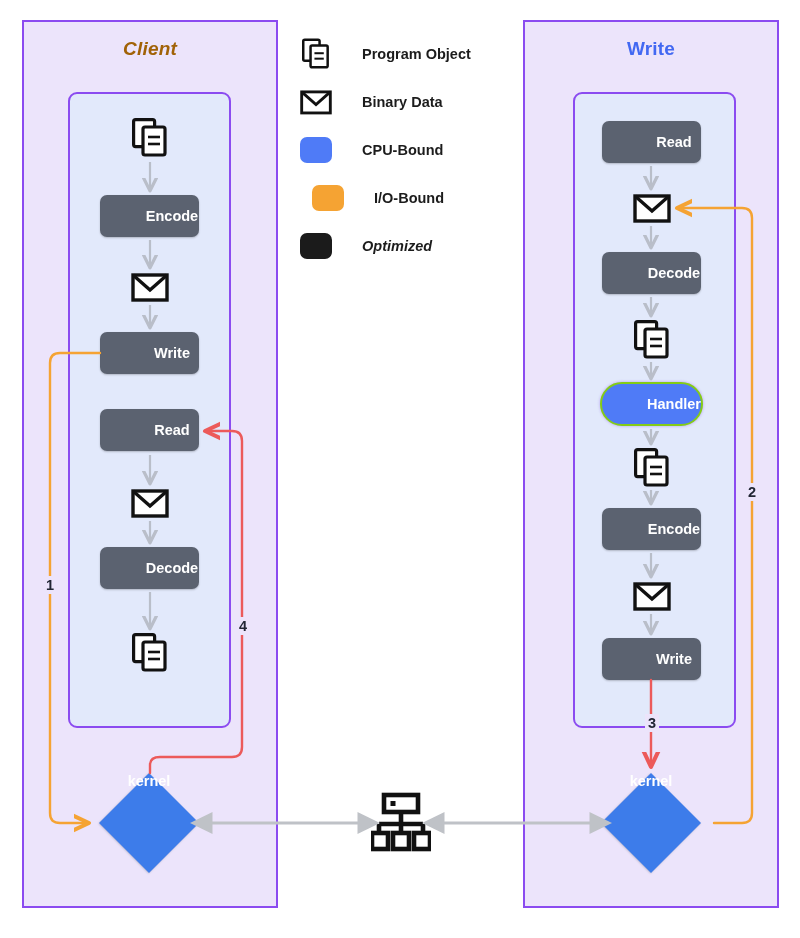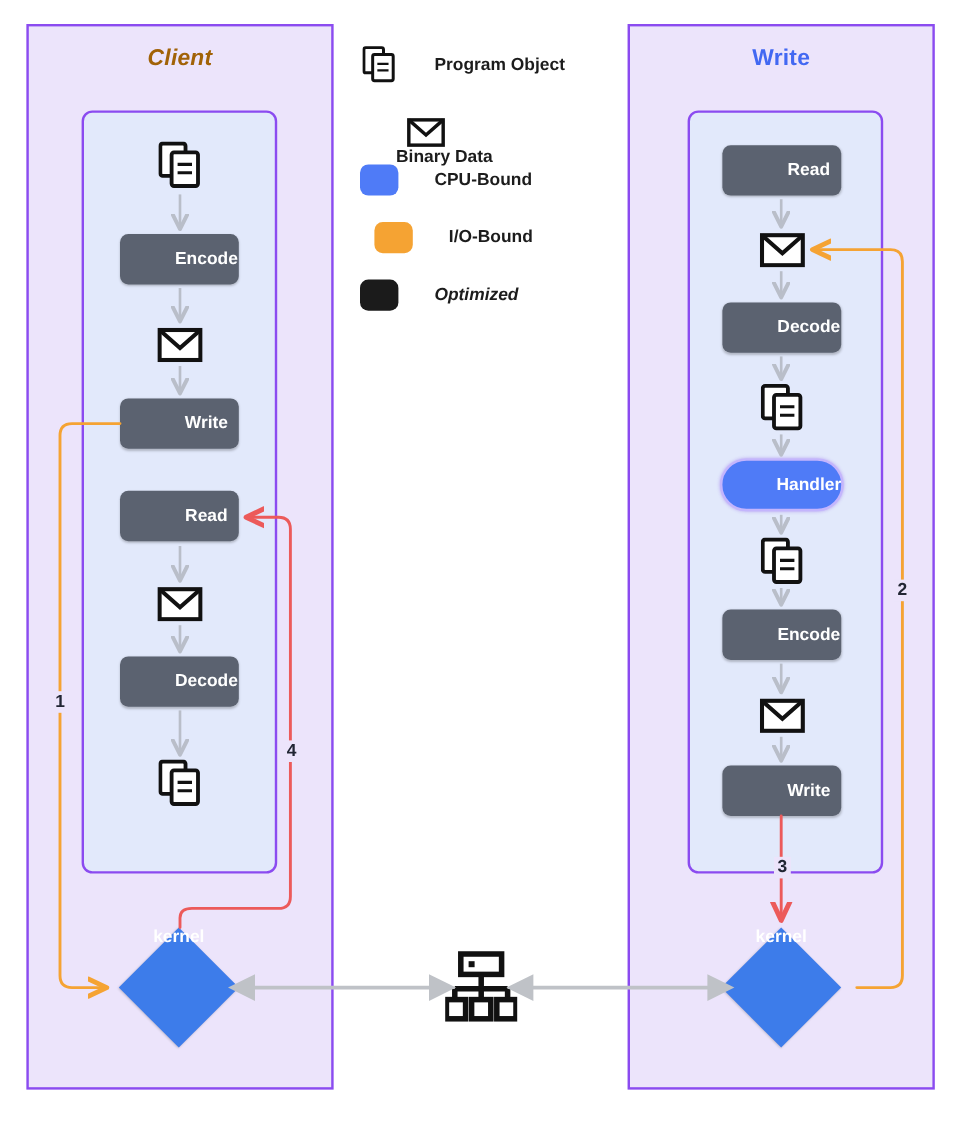--- a/index.html
+++ b/index.html
@@ -236,7 +236,7 @@
       <span class="legend-text">Program Object</span>
     </div>
 
-    <div class="legend-row" style="top:73px;flex-direction:column;">
+    <div class="legend-row" style="top:62px;">
       <span class="legend-swatch">
         <svg width="32" height="26" viewBox="0 0 38 30">
           <rect x="2" y="3" width="34" height="25" fill="#fff" stroke="#111" stroke-width="3.4"></rect>

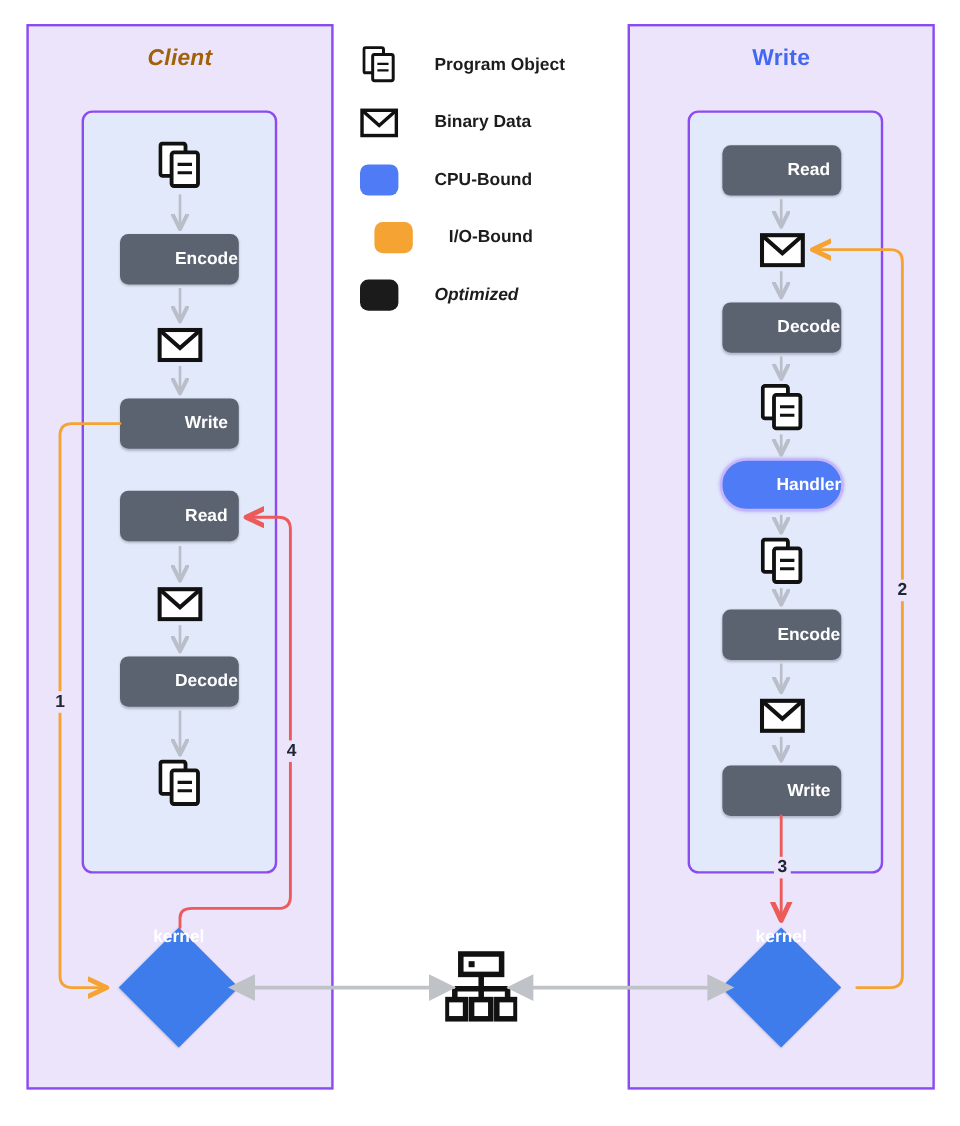--- a/index.html
+++ b/index.html
@@ -51,7 +51,7 @@
   }
   .node.handler{
     background:#4f7bf7;
-    border:2px solid #c4b5fd;
+    border:2px solid #84cc16;
     border-radius:26px;
     color:#ffffff;
     box-shadow:0 0 3px rgba(120,60,230,.45);

